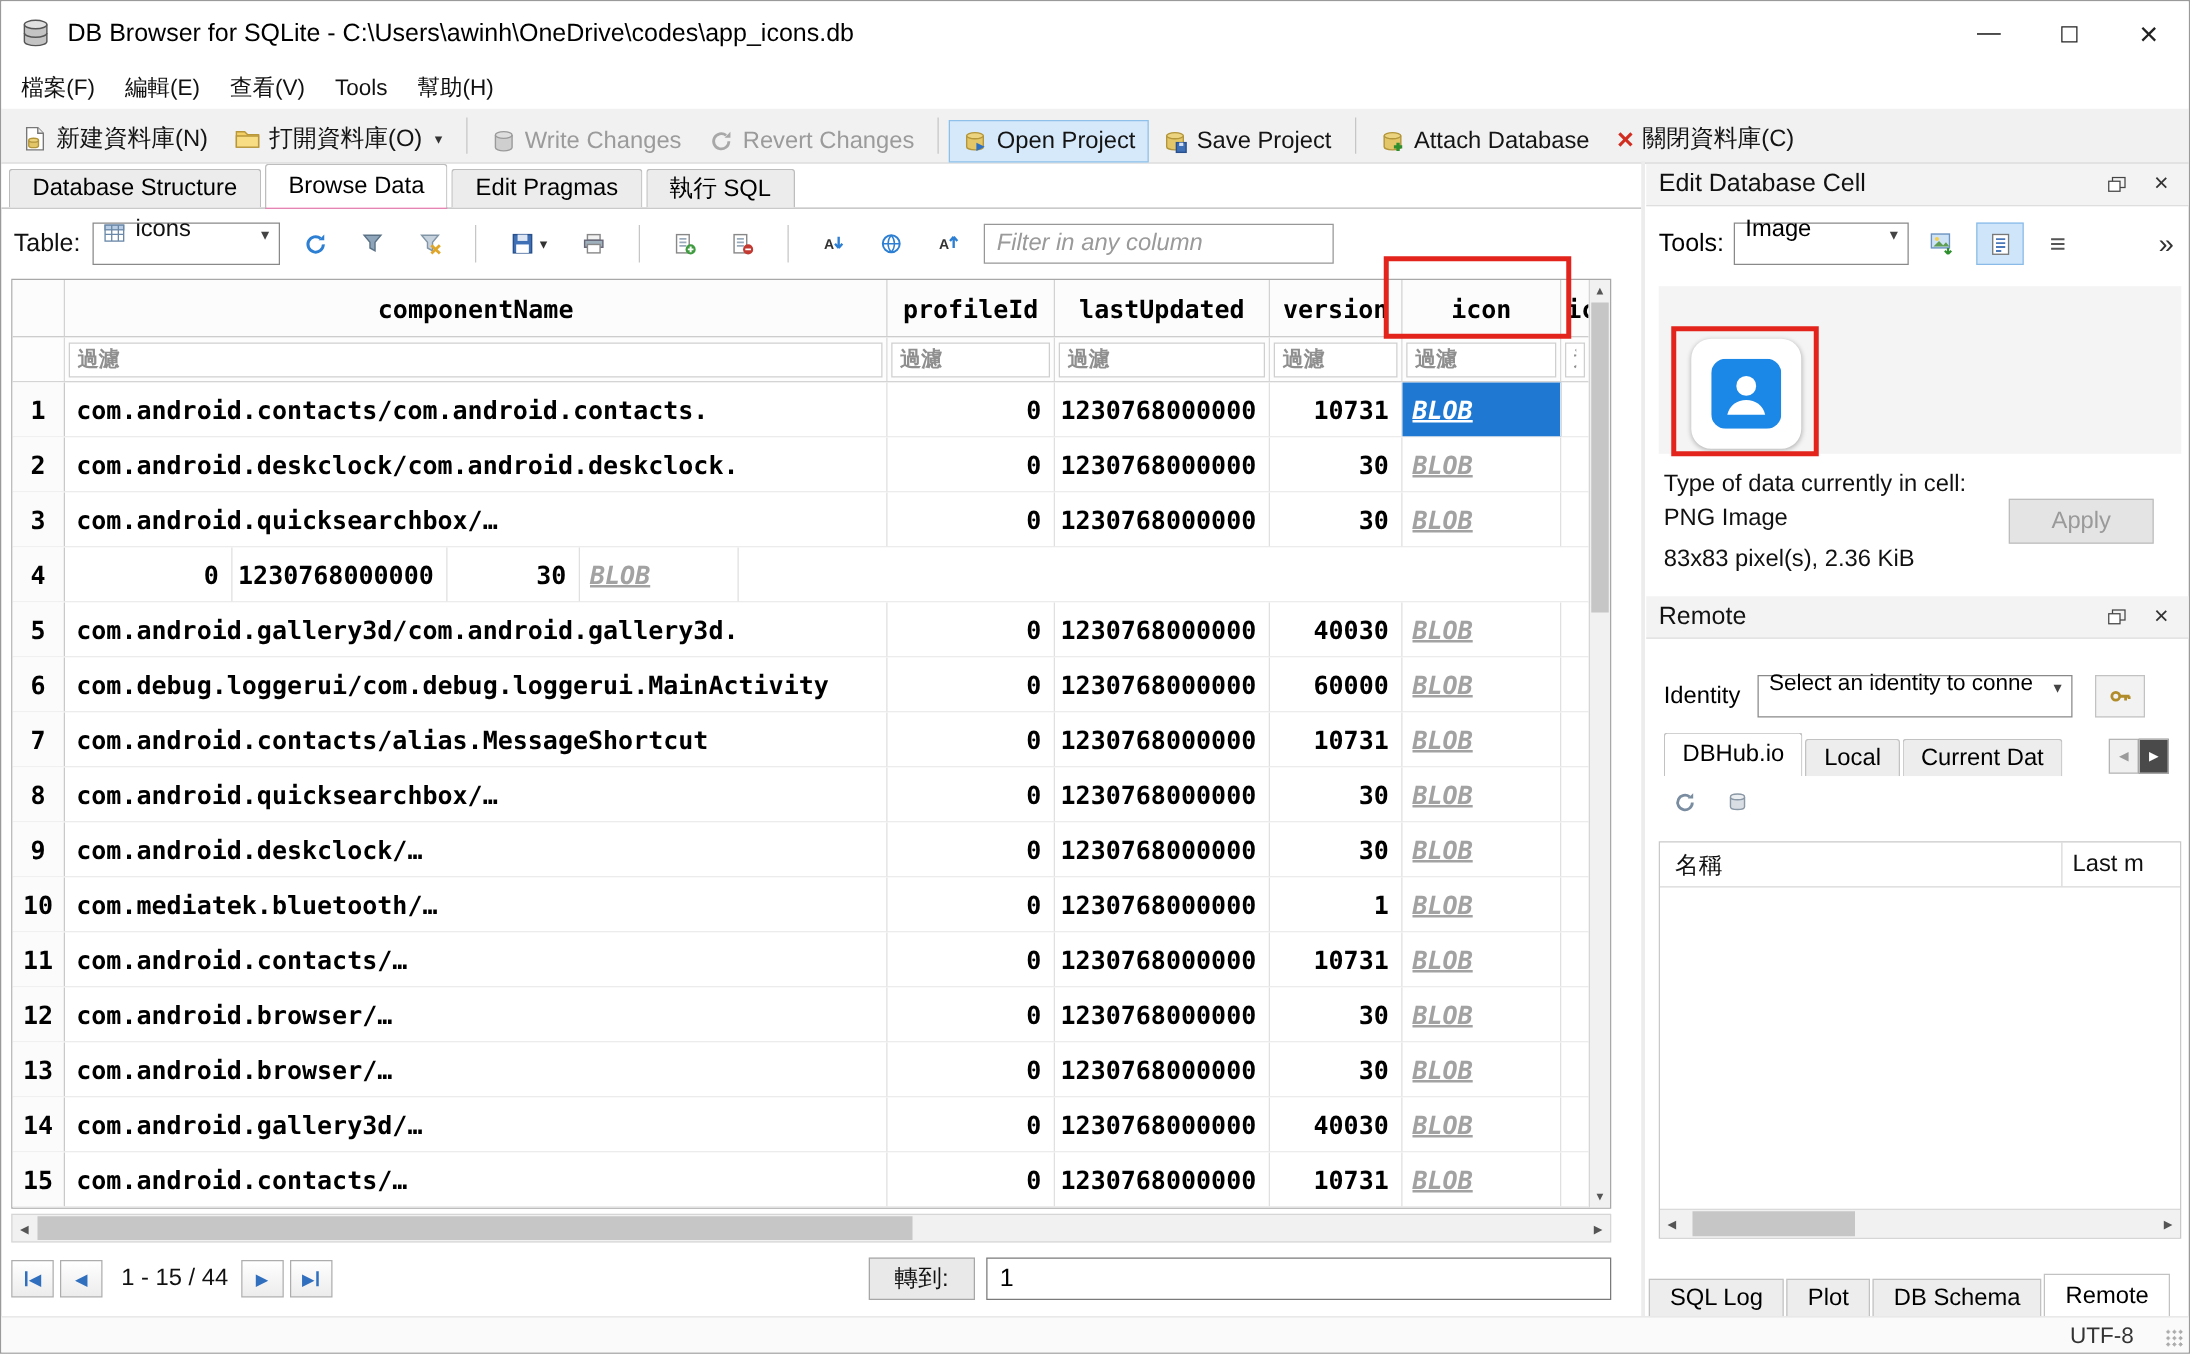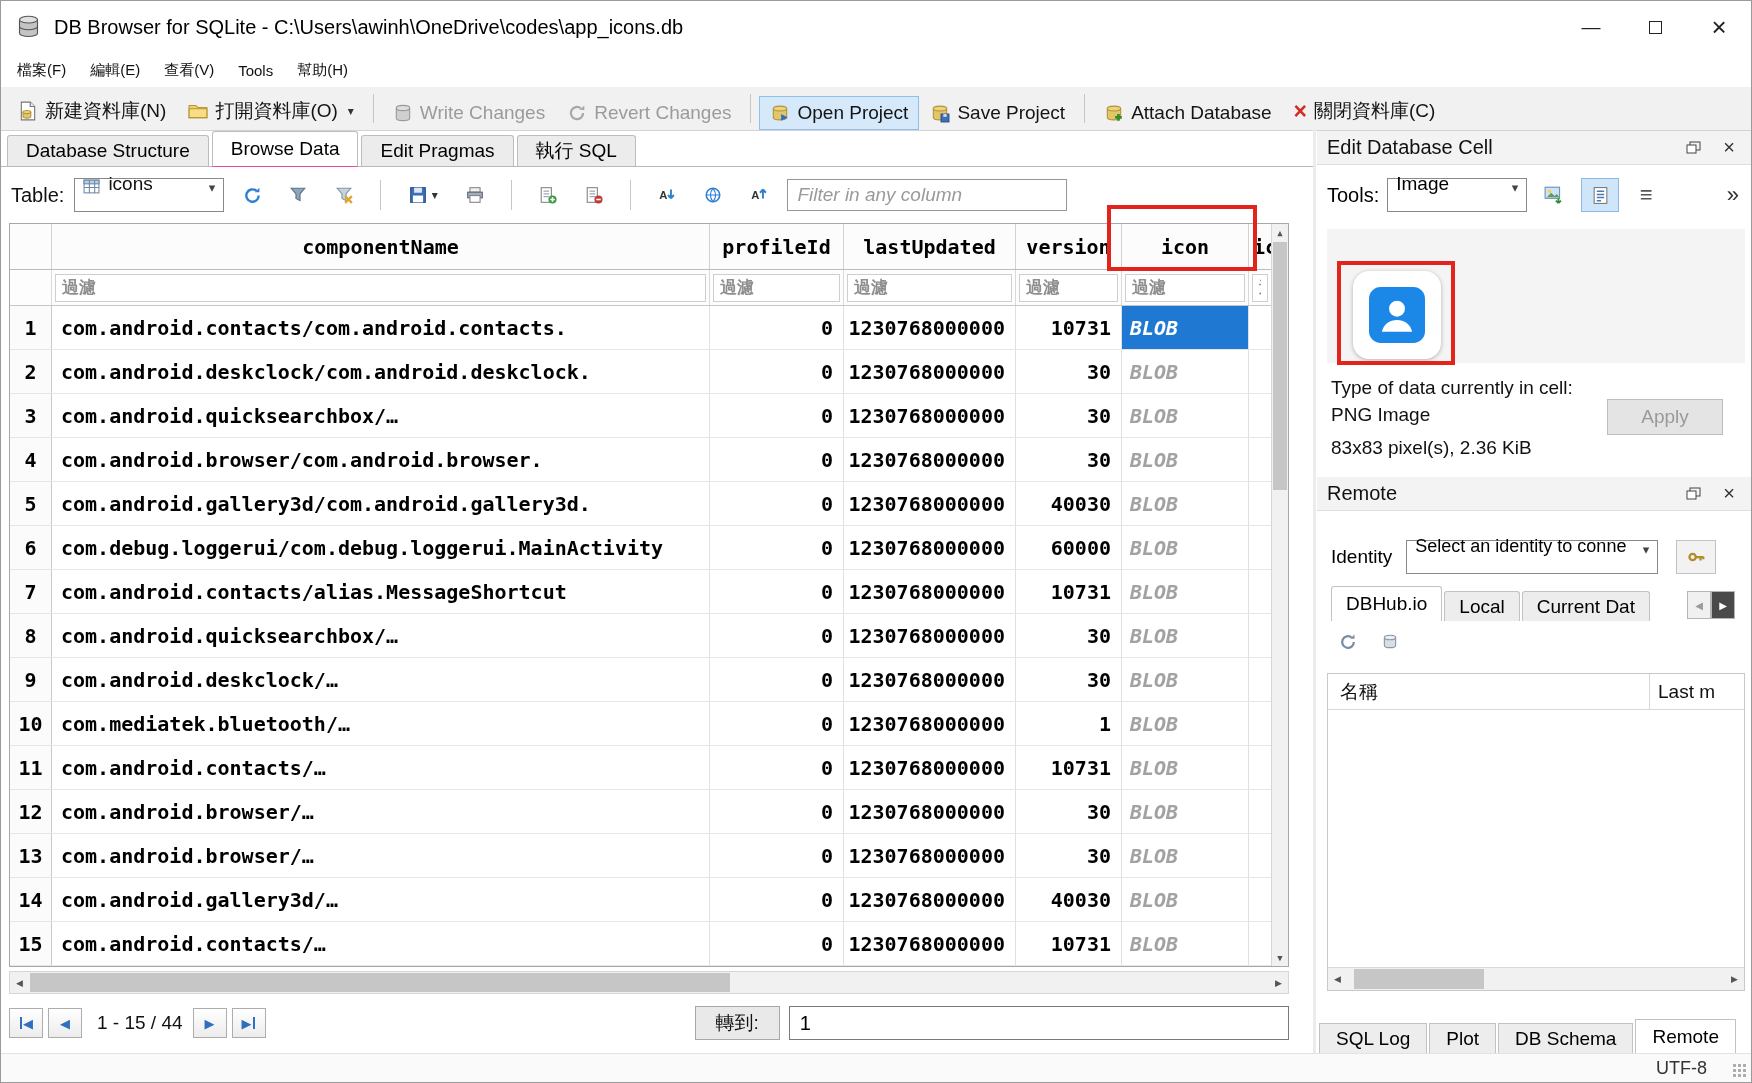--- a/index.html
+++ b/index.html
@@ -20,7 +20,7 @@
   .close-glyph { font-size:26px; line-height:1; color:#222; }
 
   
-  .menubar { position:absolute; top:52px; left:0; right:0; height:34px; display:flex; align-items:center; background:#fff; padding-left:4px; font-size:15px; color:#111; }
+  .menubar { position:absolute; top:52px; left:0; right:0; height:34px; display:flex; align-items:center; background:#fff; padding-left:4px; font-size:18px; color:#111; }
   .menu-item { padding:3px 12px; white-space:nowrap; }
 
   

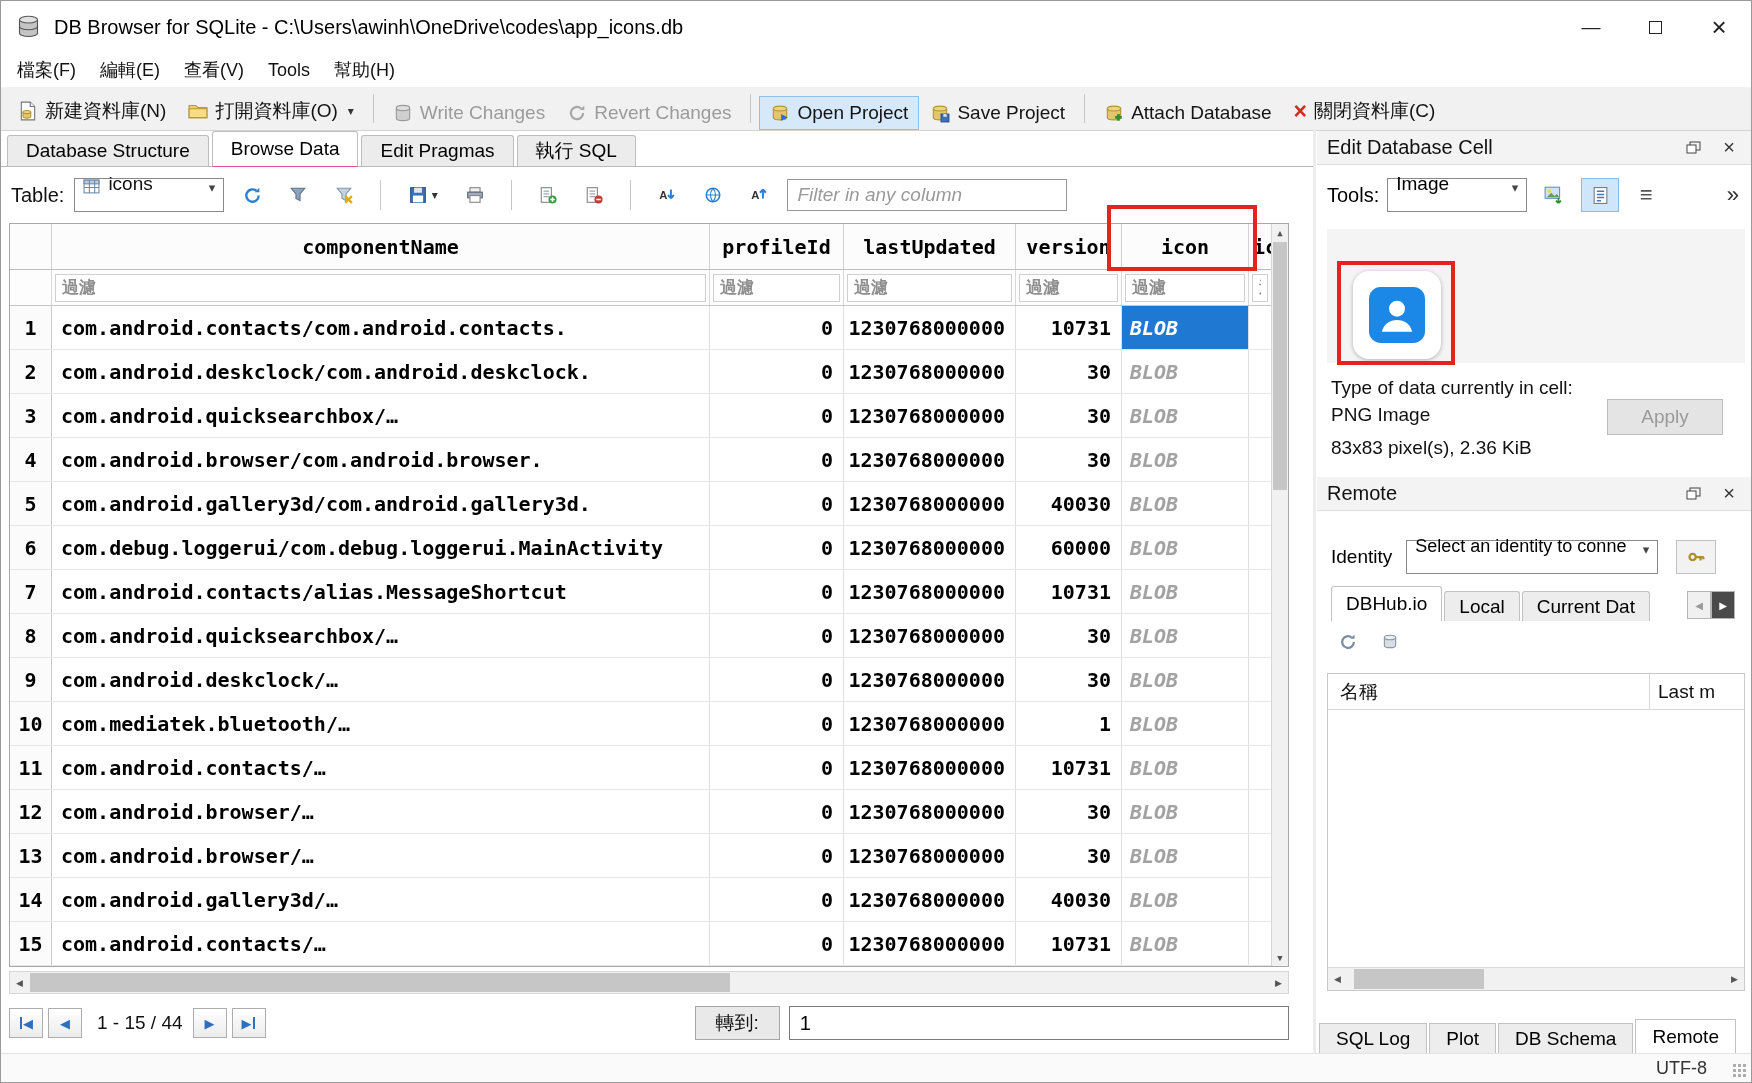--- a/index.html
+++ b/index.html
@@ -61,7 +61,7 @@
   .cell-n { justify-content:center; background:#fbfbfb; border-right:1px solid #c9c9c9; }
   .cell-name { padding:0 9px; }
   .cell-profile, .cell-updated, .cell-version { justify-content:flex-end; padding-right:10px; }
-  .cell-icon { padding:0 8px; font-style:italic; color:#a2a2a2; }
+  .cell-icon { padding:0 8px; font-style:italic; color:#a2a2a2;text-decoration:underline; }
   .cell-icon.sel { background:#1f78d1; color:#fff; }
   .cell-extra { border-right:none; }
   .vscroll { position:absolute; top:0; right:0; width:17px; height:100%; background:#f1f1f1; border-left:1px solid #d6d6d6; }

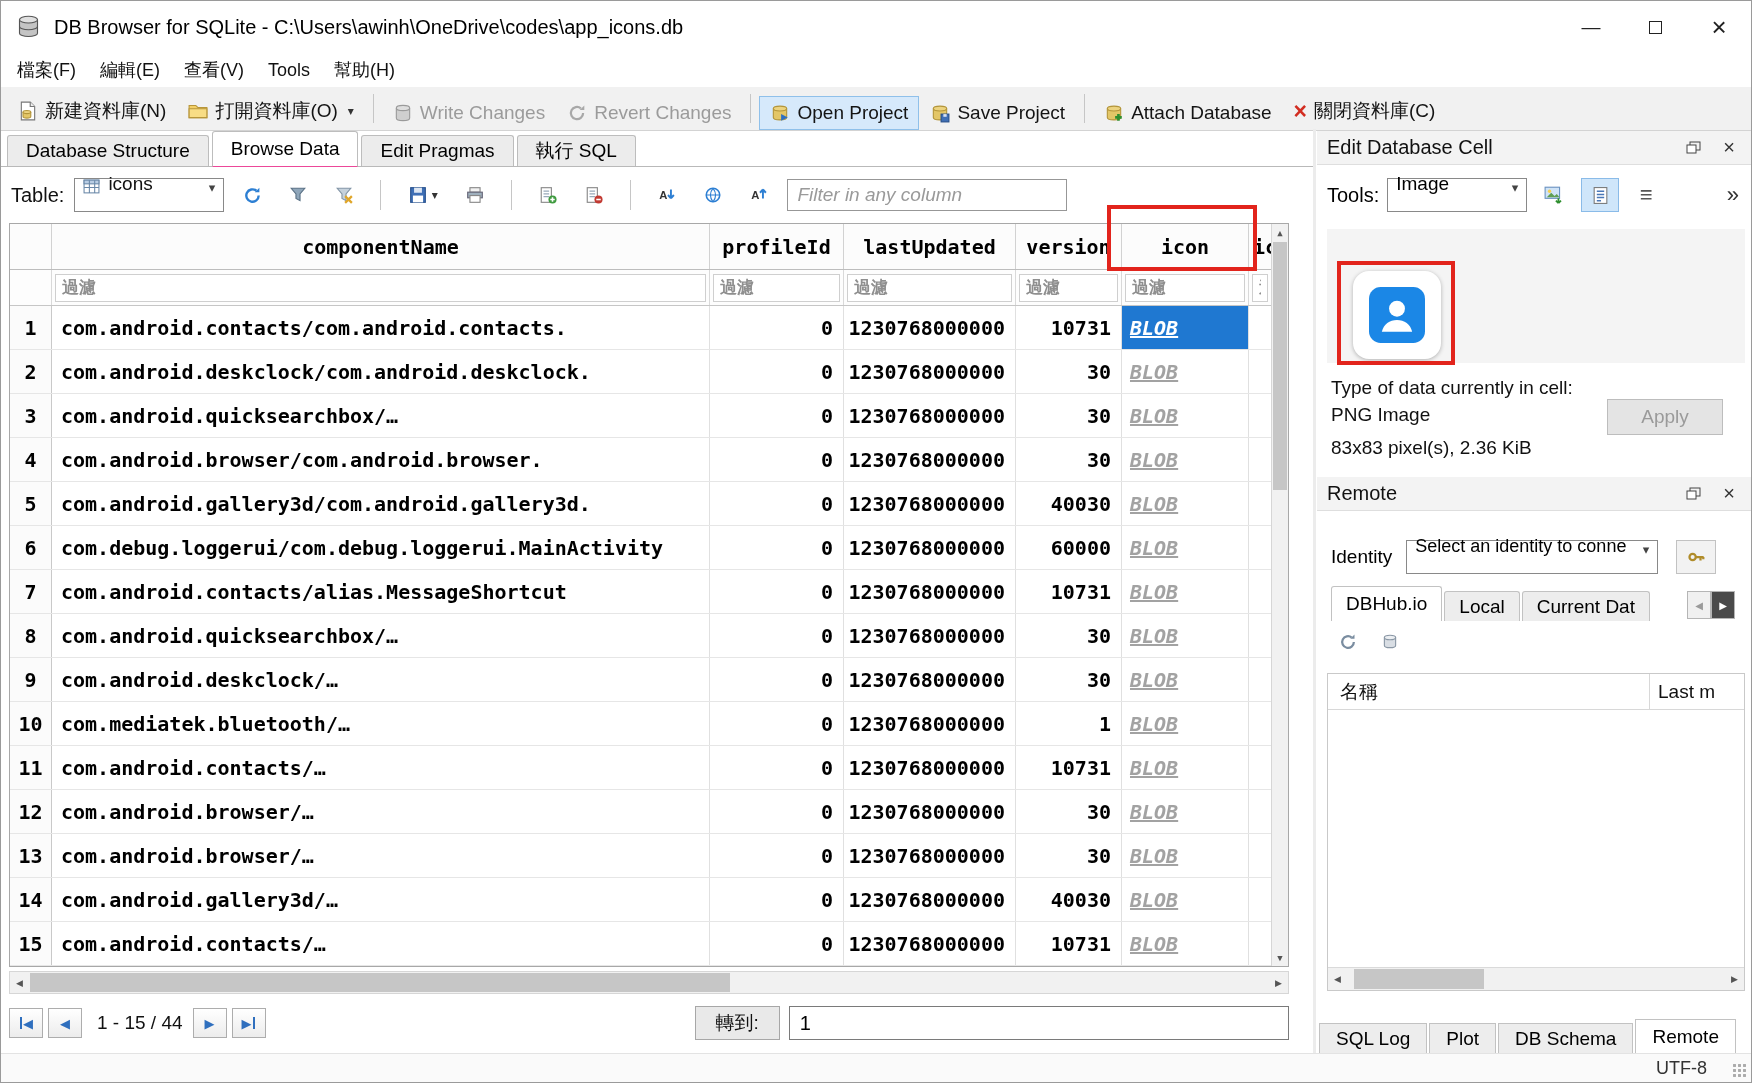--- a/index.html
+++ b/index.html
@@ -430,7 +430,6 @@
 
   <div class="tr">
     <div class="td c0 cell-n">4</div>
-    <div class="td c1 cell-name">com.android.browser/com.android.browser.</div>
     <div class="td c2 cell-profile">0</div>
     <div class="td c3 cell-updated">1230768000000</div>
     <div class="td c4 cell-version">30</div>

